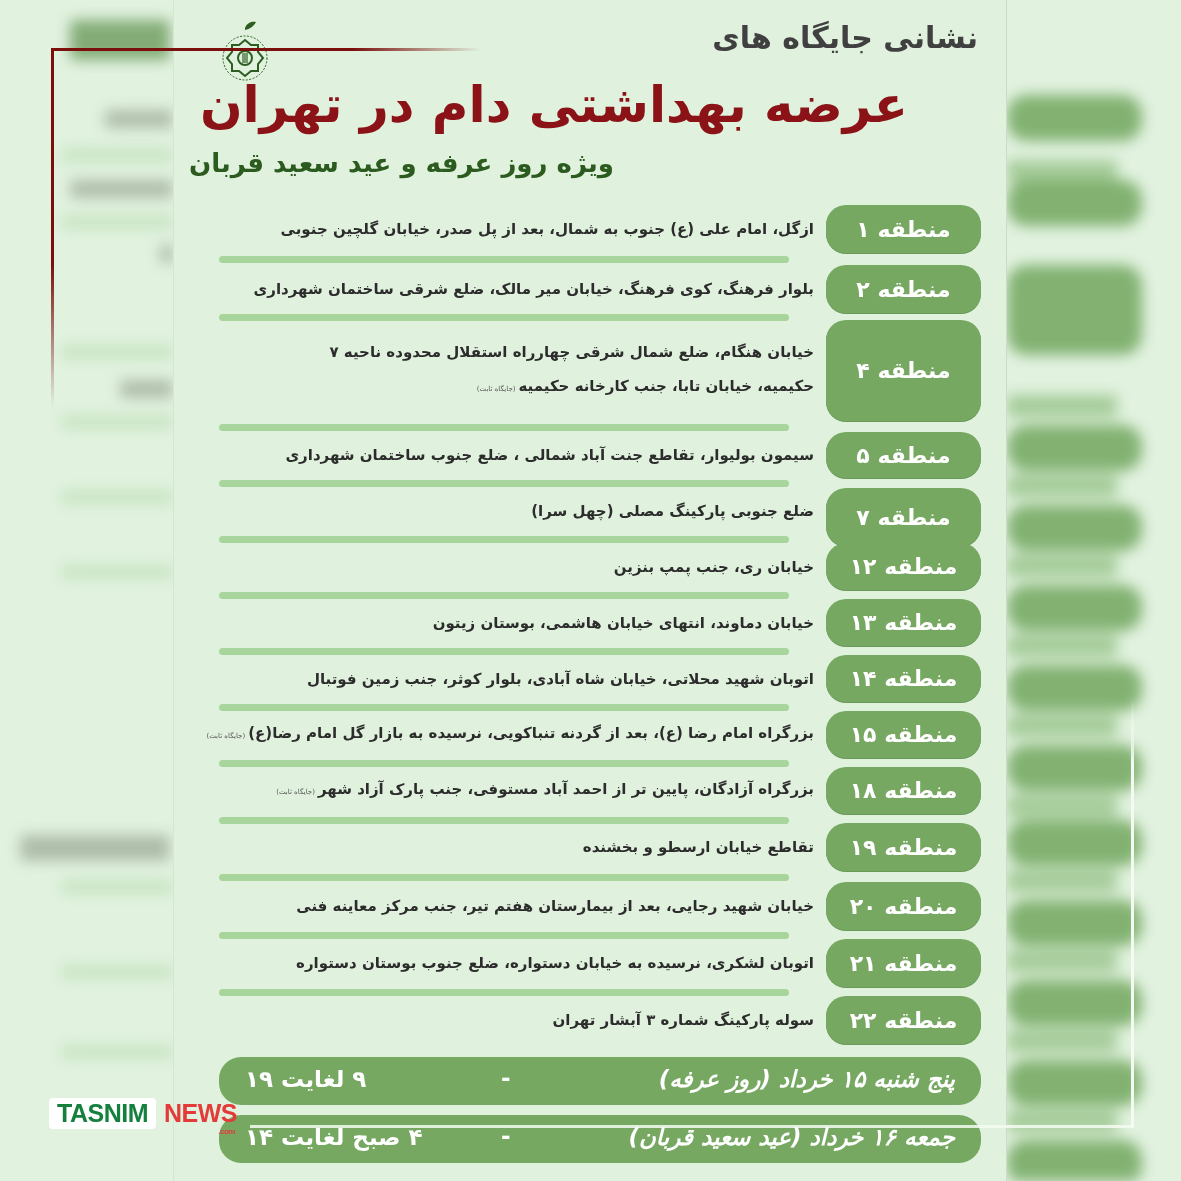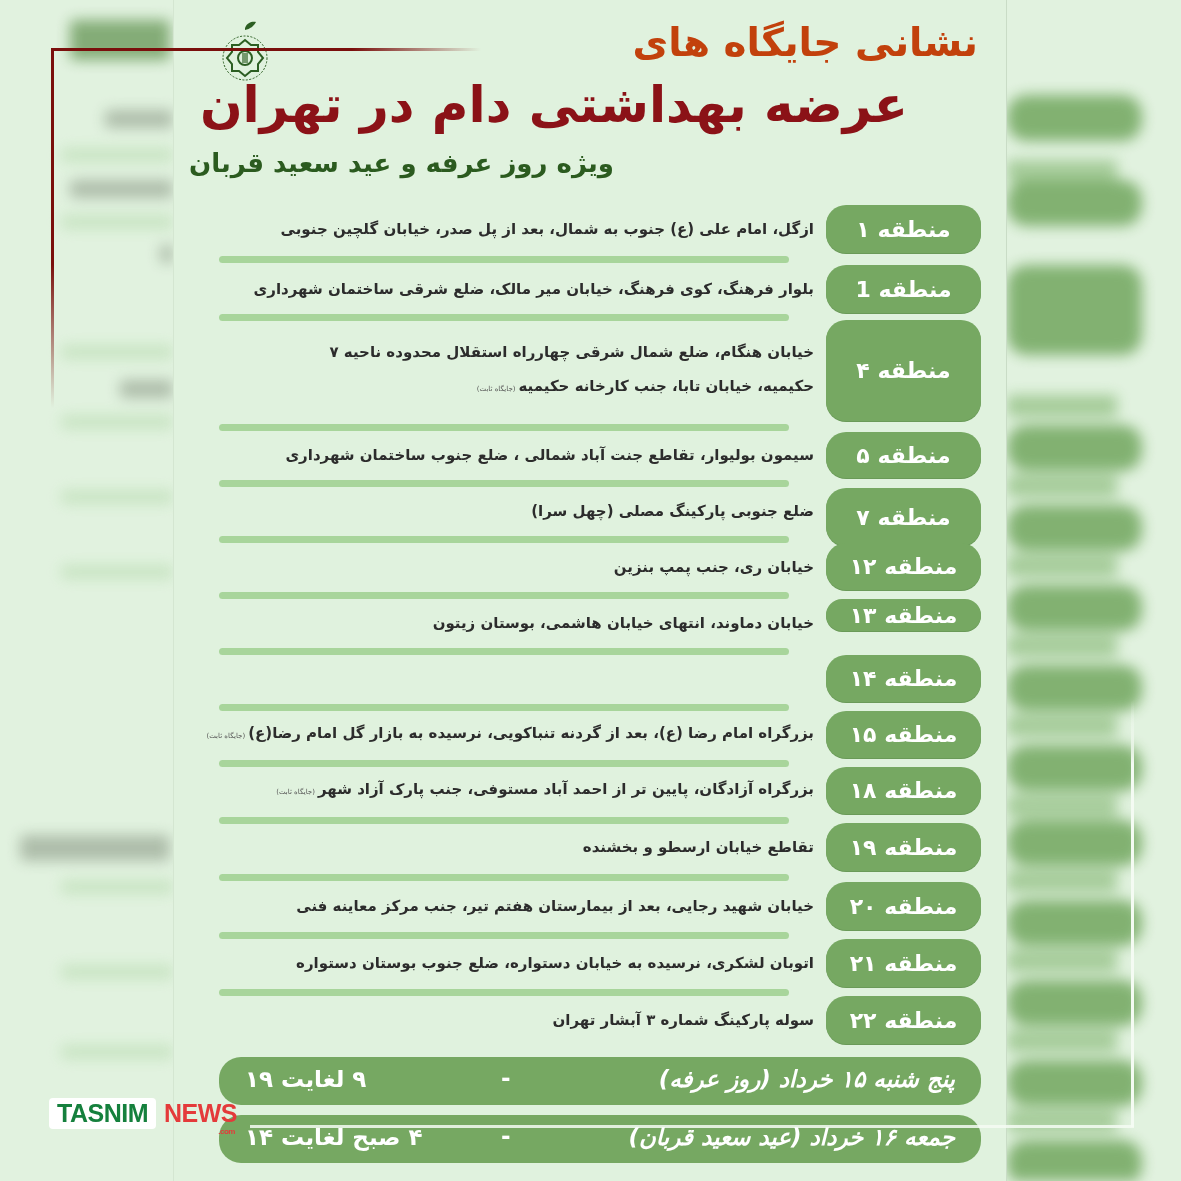--- a/index.html
+++ b/index.html
@@ -41,7 +41,7 @@
   .title1 {
     position:absolute; right:28px; top:20px;
     font-family:"DejaVu Sans", sans-serif; font-weight:bold;
-    font-size:39px; color:#c2410c; direction:rtl; white-space:nowrap;
+    font-size:30px; color:#404040; direction:rtl; white-space:nowrap;
   }
   .title2 {
     position:absolute; right:98px; top:76px;

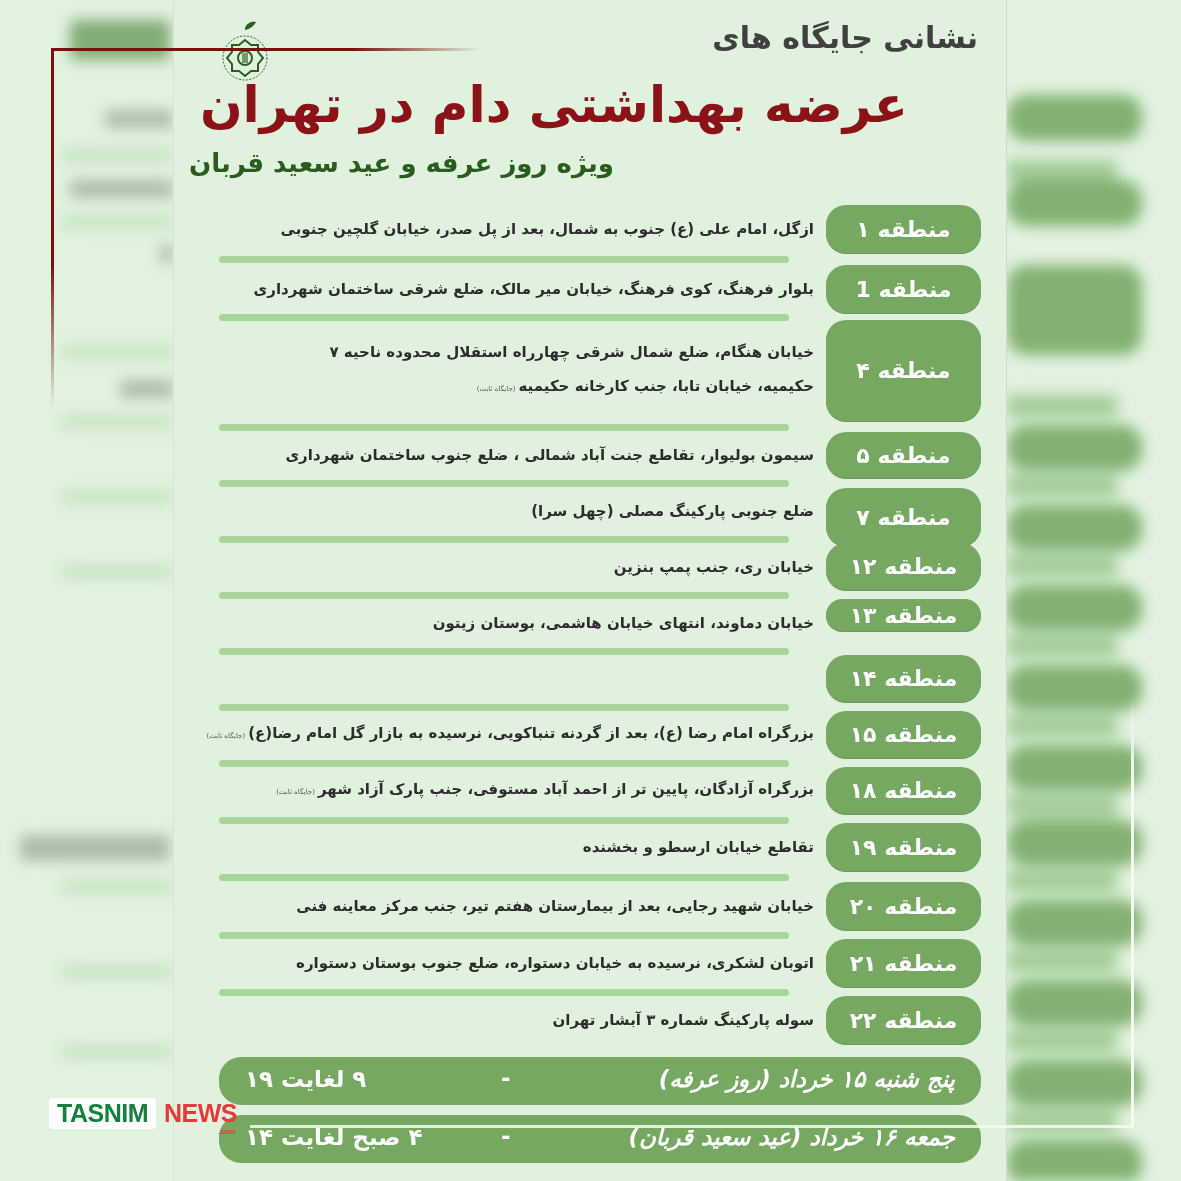--- a/index.html
+++ b/index.html
@@ -193,7 +193,7 @@
   <div class="sep" style="top:256px;"></div>
 
   <div class="row" style="top:265px;height:48px;">
-    <div class="pill" style="height:48px;">منطقه 1</div>
+    <div class="pill" style="height:48px;">منطقه ۲</div>
     <div class="addr" style="height:48px;">
       <span class="line">بلوار فرهنگ، کوی فرهنگ، خیابان میر مالک، ضلع شرقی ساختمان شهرداری</span>
     </div>

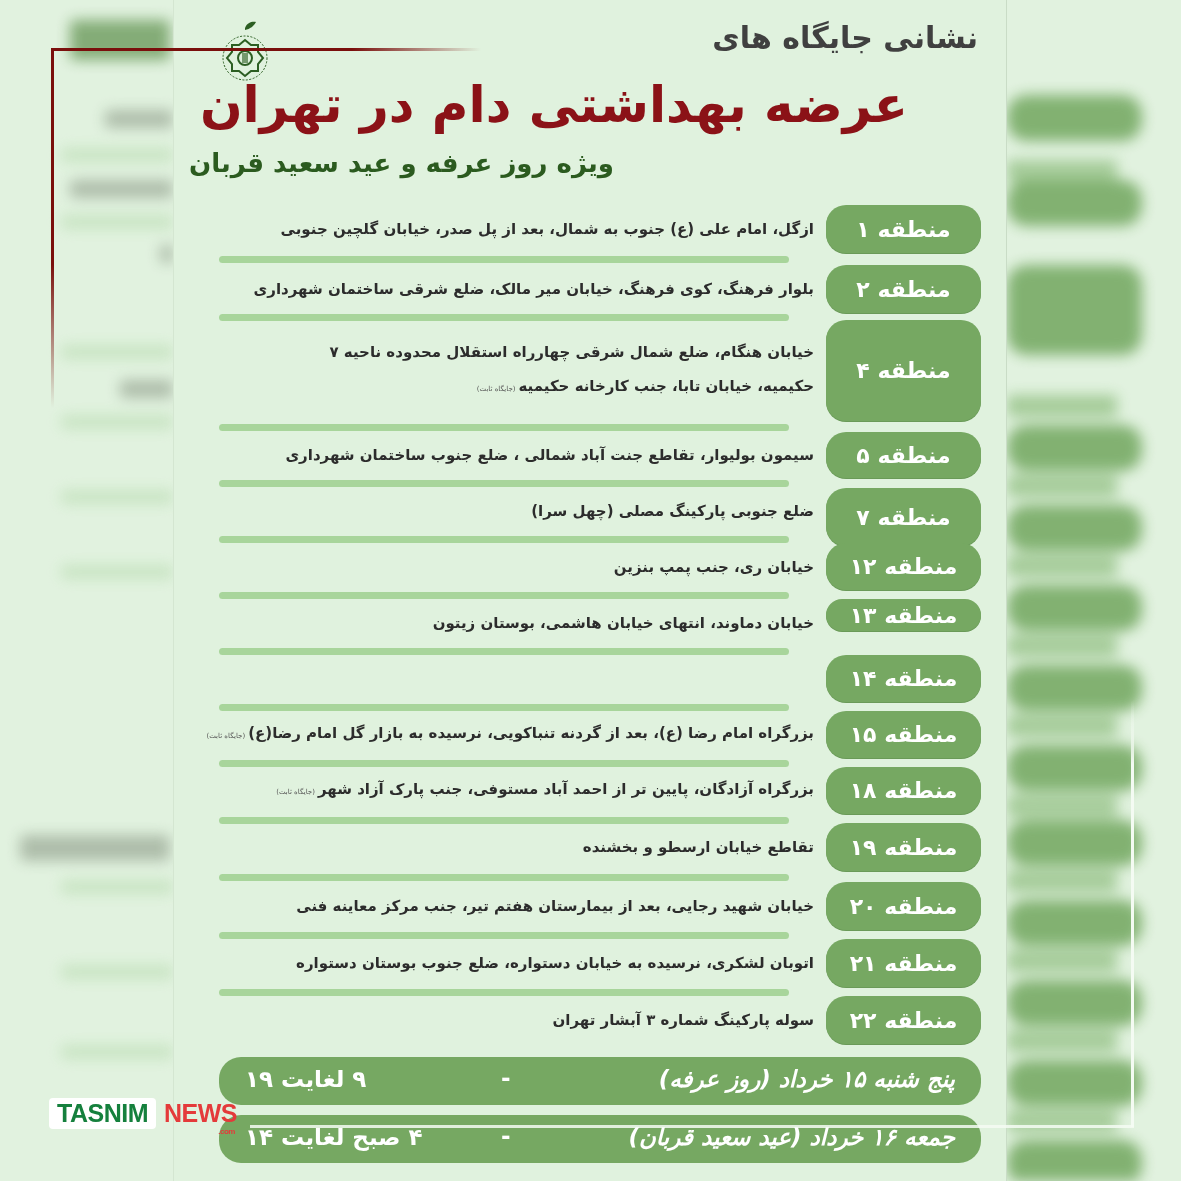--- a/index.html
+++ b/index.html
@@ -234,7 +234,7 @@
   <div class="sep" style="top:592px;"></div>
 
   <div class="row" style="top:599px;height:47px;">
-    <div class="pill" style="height:32px;">منطقه ۱۳</div>
+    <div class="pill" style="height:47px;">منطقه ۱۳</div>
     <div class="addr" style="height:47px;">
       <span class="line">خیابان دماوند، انتهای خیابان هاشمی، بوستان زیتون</span>
     </div>

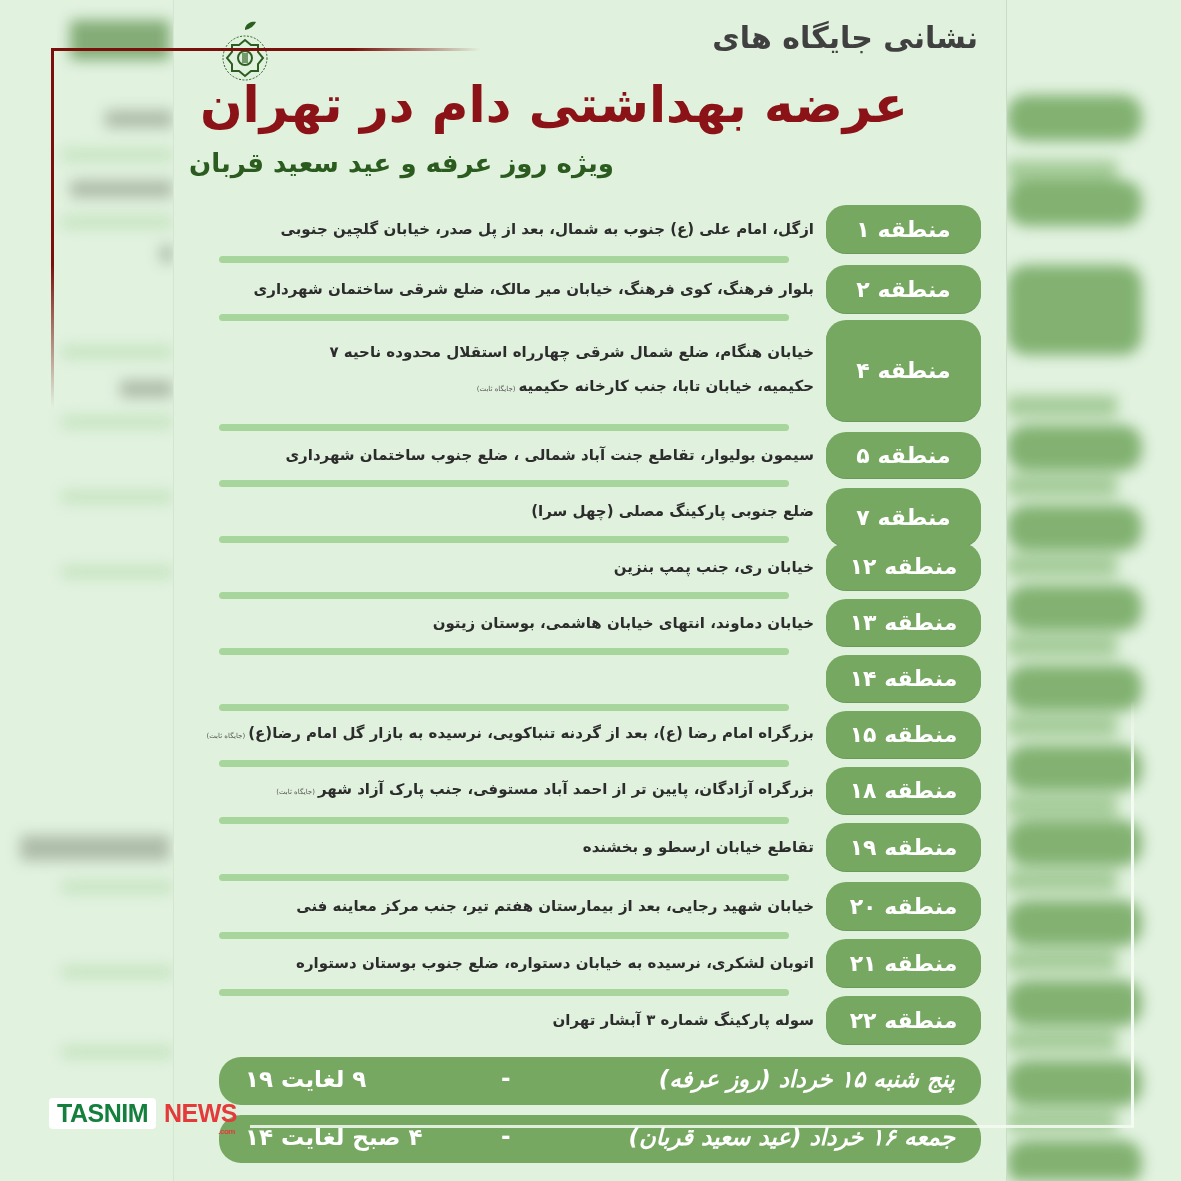--- a/index.html
+++ b/index.html
@@ -243,6 +243,9 @@
 
   <div class="row" style="top:655px;height:47px;">
     <div class="pill" style="height:47px;">منطقه ۱۴</div>
+    <div class="addr" style="height:47px;">
+      <span class="line">اتوبان شهید محلاتی، خیابان شاه آبادی، بلوار کوثر، جنب زمین فوتبال</span>
+    </div>
   </div>
   <div class="sep" style="top:704px;"></div>
 

